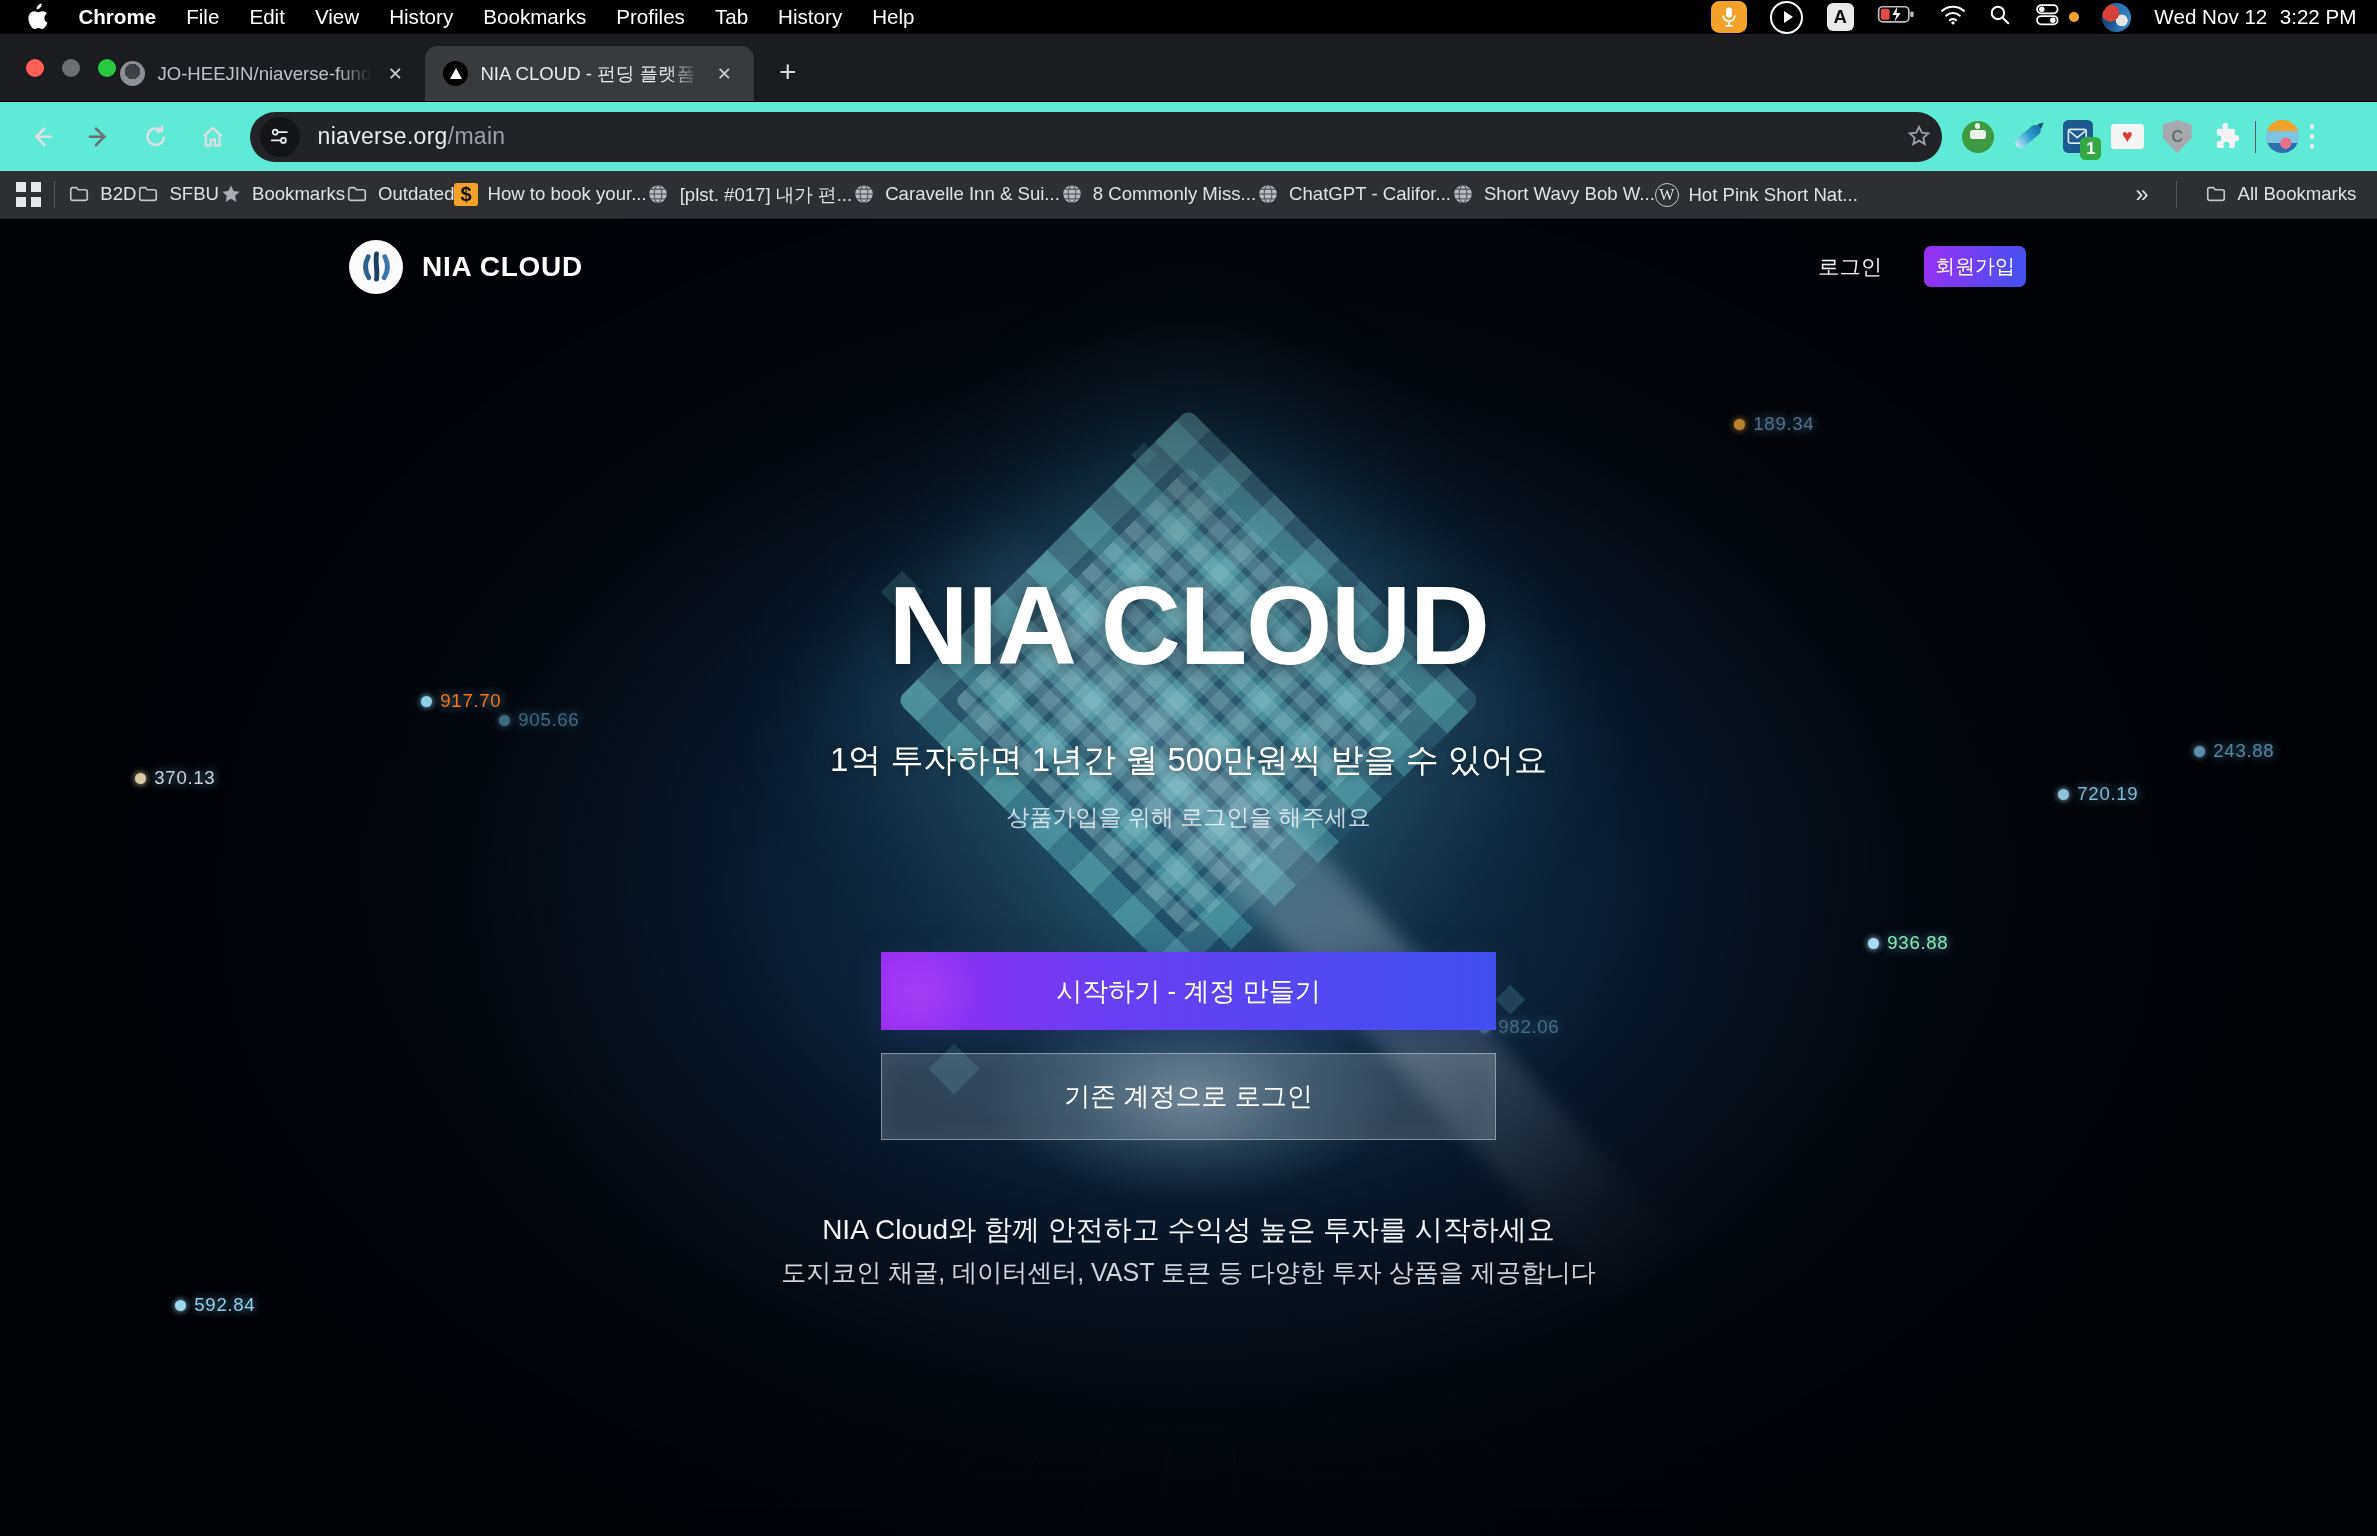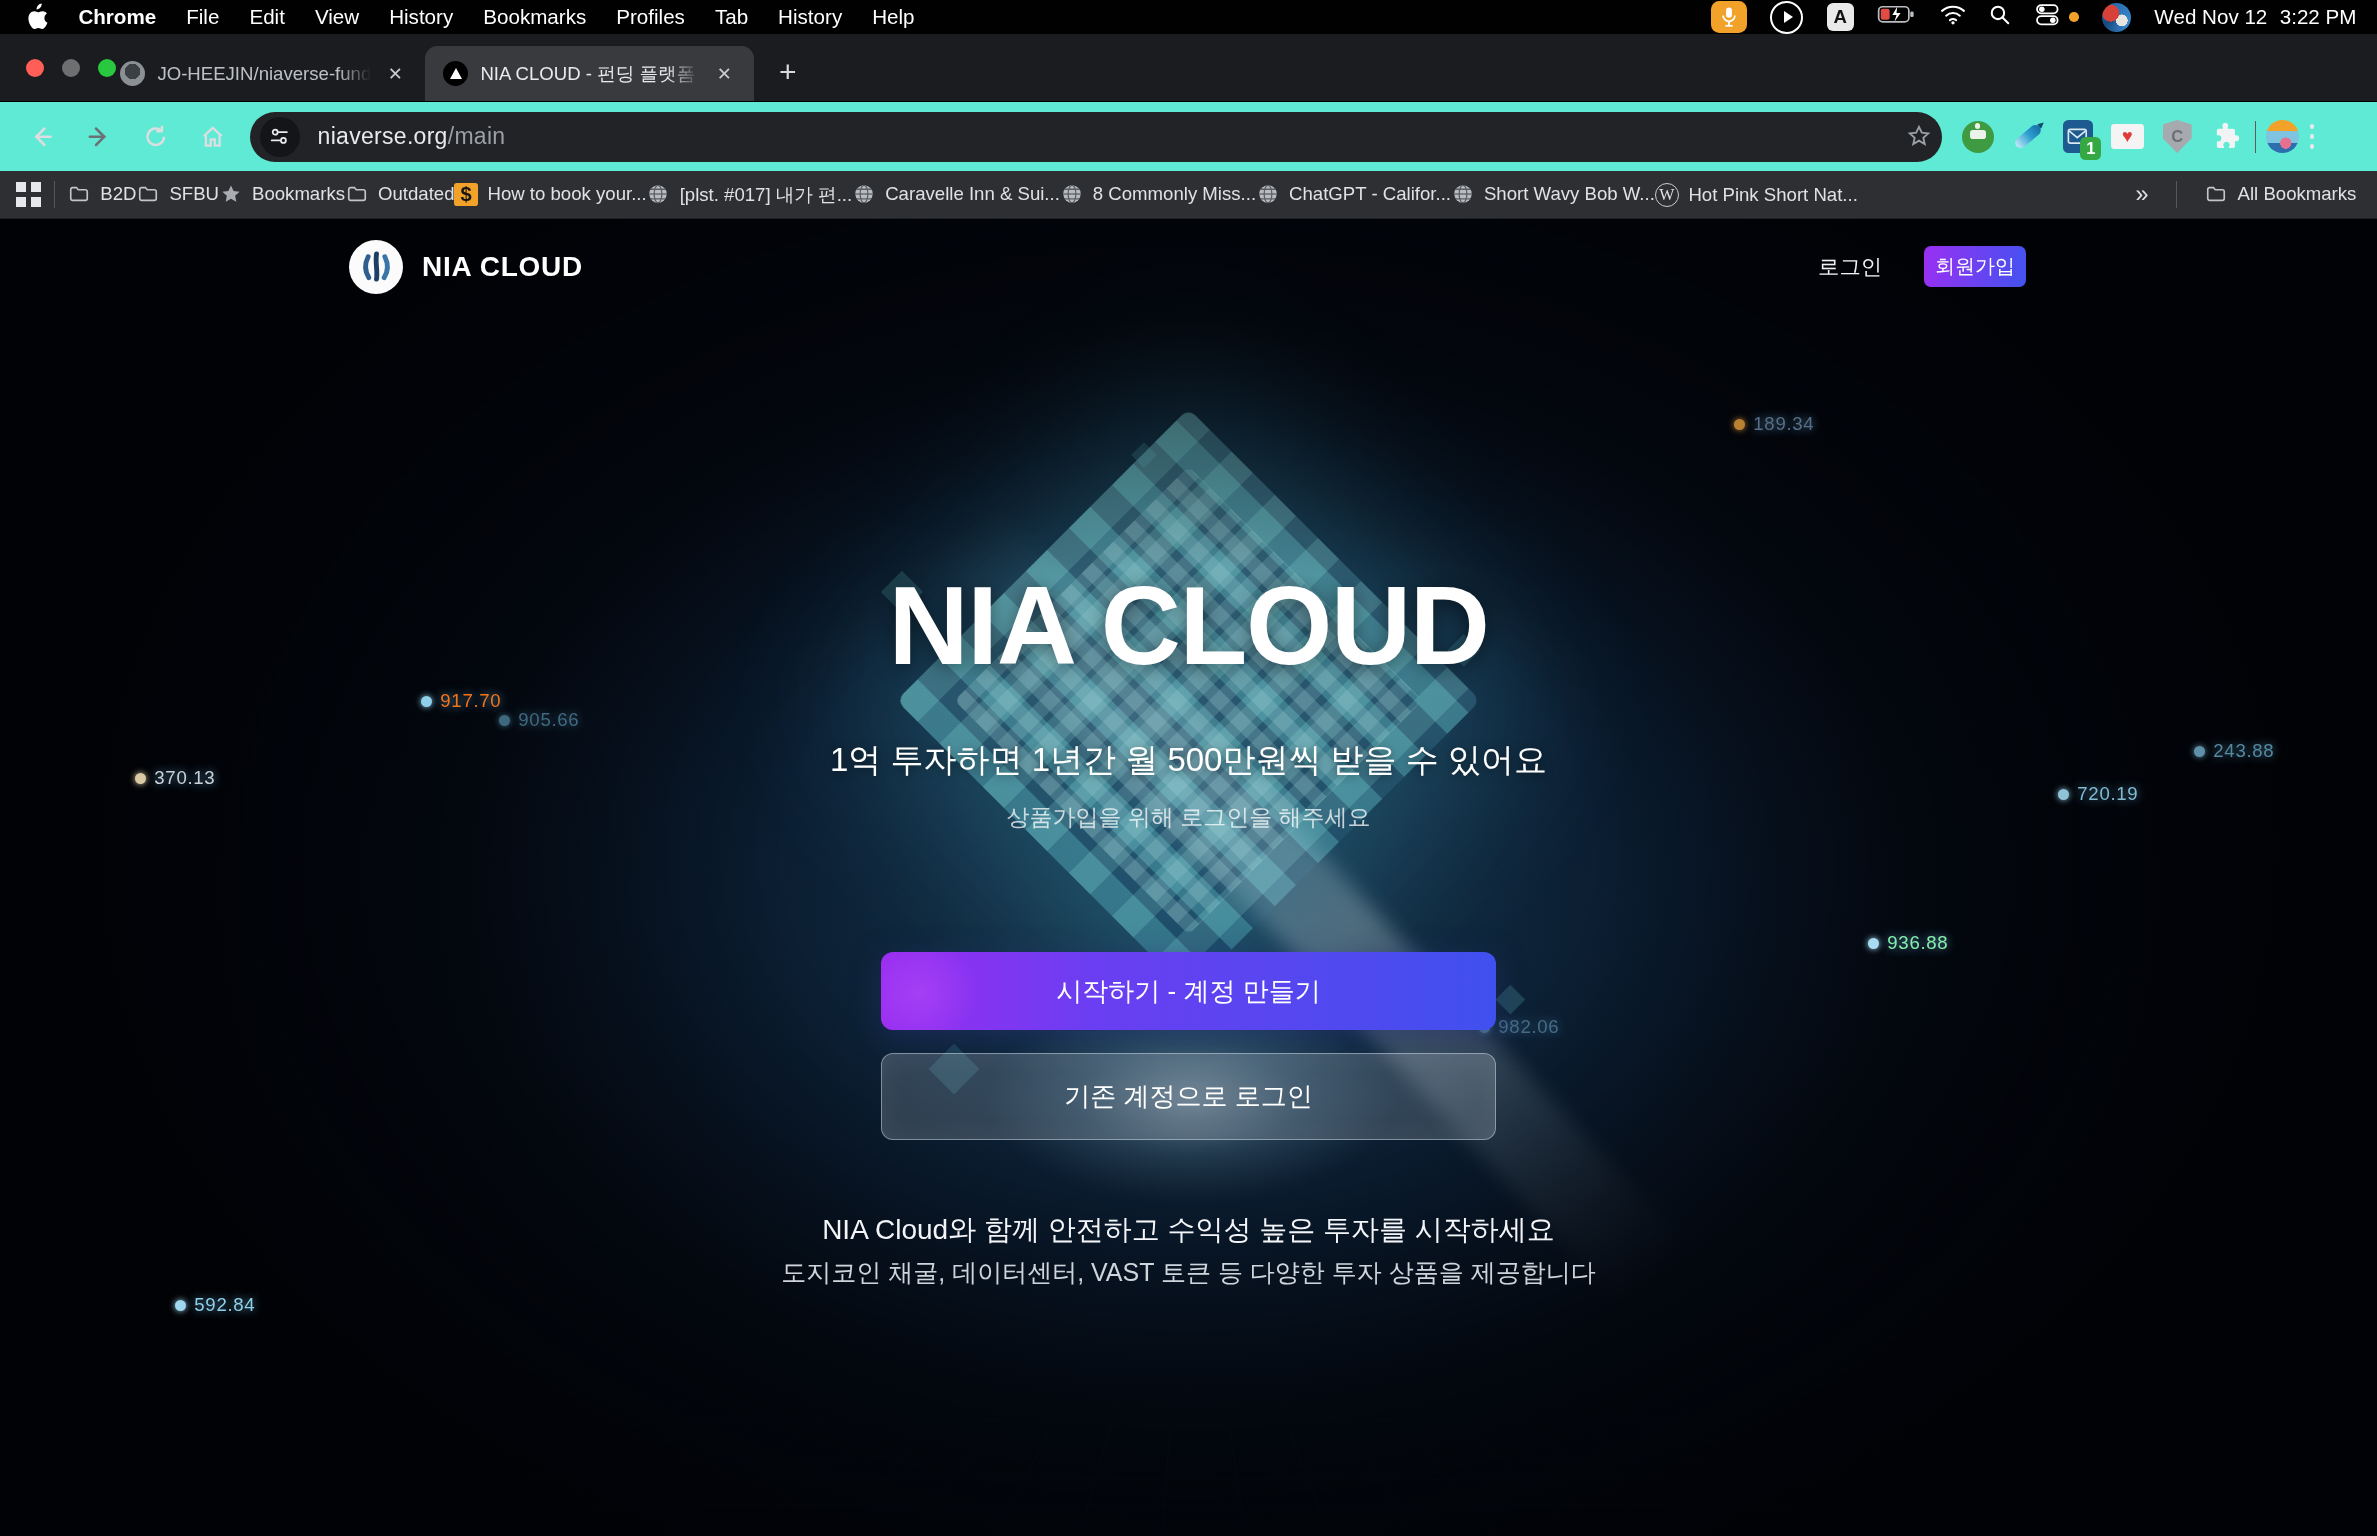--- a/index.html
+++ b/index.html
@@ -127,7 +127,7 @@
      text-shadow:0 2.8px 20.6px rgba(0,0,0,.45);}
   #hero-sub{position:absolute;top:519px;left:0;width:100%;font-size:33px;font-weight:500;text-shadow:0 1.4px 9.6px rgba(0,0,0,.5);}
   #hero-hint{position:absolute;top:583px;left:0;width:100%;font-size:23px;color:rgba(255,255,255,.74);}
-  .cta{position:absolute;left:881px;width:615px;border:none;border-radius:12px;color:#fff;font-size:26px;font-family:inherit;font-weight:500;}
+  .cta{position:absolute;left:881px;width:615px;border:none;border-radius:0;color:#fff;font-size:26px;font-family:inherit;font-weight:500;}
   #cta-primary{top:733px;height:78px;background:linear-gradient(90deg,#9b2cf0 0%,#6a3ef2 35%,#4050ef 100%);
      box-shadow:0 6.9px 27.5px rgba(40,50,120,.5);overflow:hidden;position:absolute;}
   #cta-primary:before{content:"";position:absolute;left:-20.6px;top:-13.8px;width:117px;height:110px;border-radius:50%;

